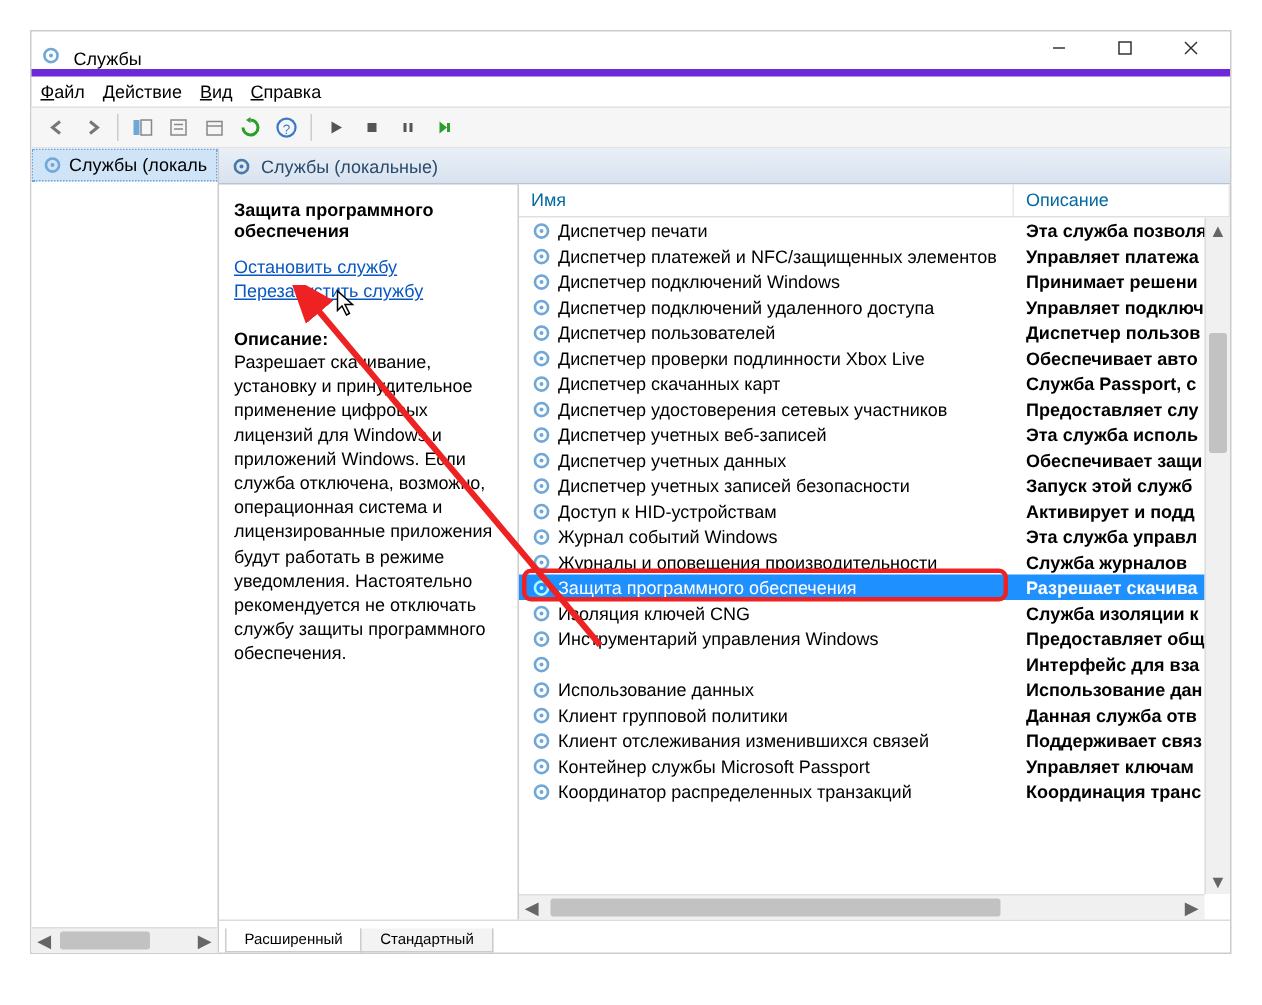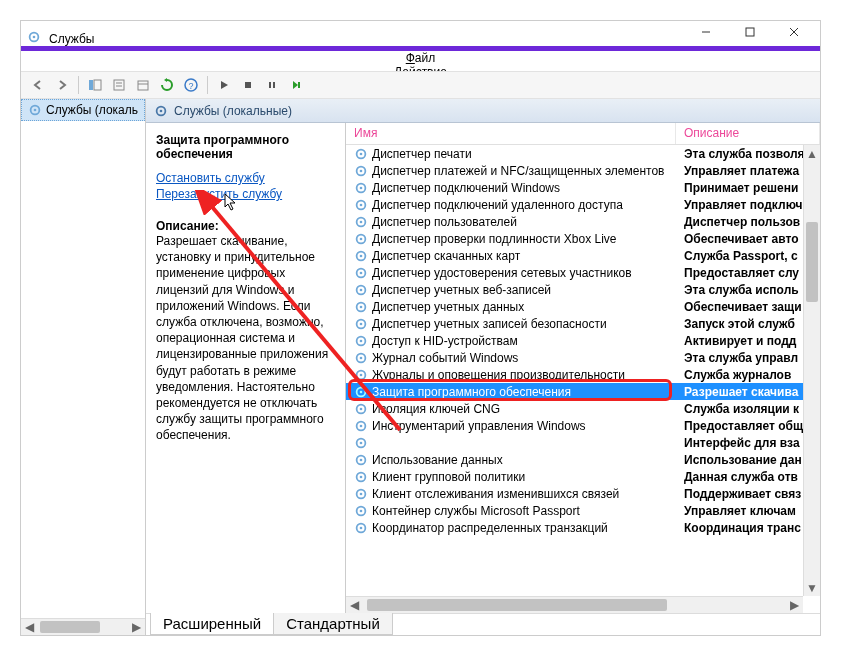--- a/index.html
+++ b/index.html
@@ -11,7 +11,7 @@
 .titlebar .title { flex: 1; font-size: 12px; }
 .titlebar .controls { display: flex; }
 .titlebar .controls .ctl { width: 44px; height: 28px; display: flex; align-items: center; justify-content: center; color: #333; }
-.menubar { height: 20px; display: flex; align-items: center; padding: 0 6px; font-size: 12px; flex-direction: column; }
+.menubar { height: 20px; display: flex; align-items: center; padding: 0 6px; gap: 12px; font-size: 12px; }
 .menubar .menu-item { cursor: default; }
 .menubar .menu-item u { text-decoration: underline; }
 .toolbar { height: 28px; display: flex; align-items: center; padding: 2px 6px; gap: 2px; border-top: 1px solid #e2e2e2; border-bottom: 1px solid #e2e2e2; background: #f6f6f6; }

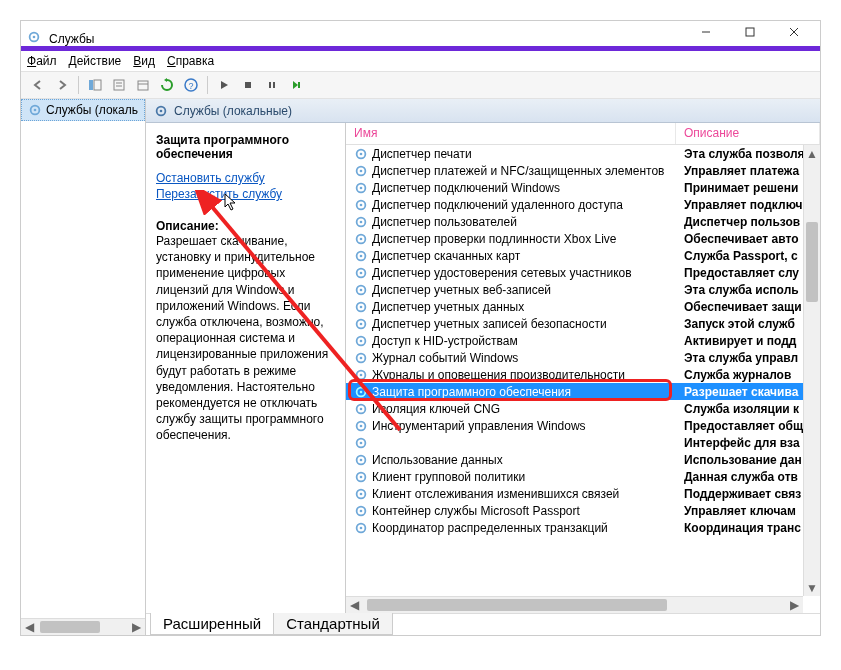--- a/index.html
+++ b/index.html
@@ -30,7 +30,7 @@
 .detail-pane .desc-text { margin-top: 0; line-height: 1.35; }
 .list-pane { flex: 1; display: flex; flex-direction: column; min-width: 0; position: relative; }
 .list-header { height: 22px; display: flex; background: #fff; border-bottom: 1px solid #e0e0e0; }
-.col-h { padding: 3px 8px; font-size: 12px; color: #ec4899; border-right: 1px solid #e8e8e8; }
+.col-h { padding: 3px 8px; font-size: 12px; color: #0369a1; border-right: 1px solid #e8e8e8; }
 .col-name { width: 330px; }
 .col-desc { flex: 1; }
 .list-body { flex: 1; overflow: hidden; position: relative; }

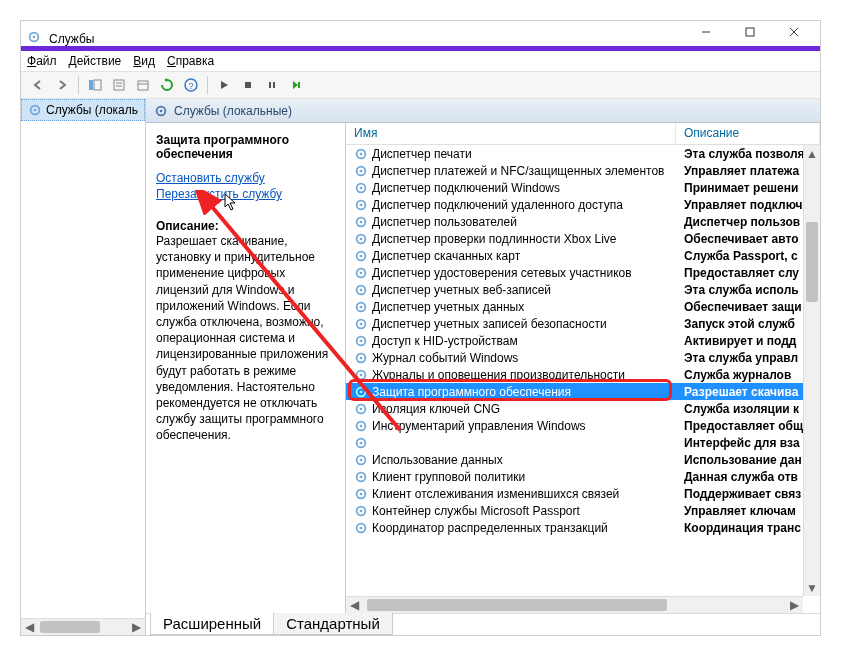--- a/index.html
+++ b/index.html
@@ -50,7 +50,7 @@
 .hscroll .track { flex: 1; position: relative; }
 .hscroll .thumb { position: absolute; top: 2px; bottom: 2px; left: 4px; width: 300px; background: #c2c2c2; border-radius: 2px; }
 .bottom-tabs { height: 22px; display: flex; align-items: flex-end; padding-left: 4px; border-top: 1px solid #dcdcdc; }
-.bottom-tabs .tab { padding: 2px 12px; font-size: 15px; border: 1px solid #ccc; border-top: none; margin-right: -1px; background: #f3f3f3; cursor: default; }
+.bottom-tabs .tab { padding: 2px 12px; font-size: 10px; border: 1px solid #ccc; border-top: none; margin-right: -1px; background: #f3f3f3; cursor: default; }
 .bottom-tabs .tab.active { background: #fff; }
 .left-hscroll { height: 17px; background: #f0f0f0; border-top: 1px solid #ddd; display: flex; margin-top: auto; }
 .left-hscroll .arrow { width: 17px; display: flex; align-items: center; justify-content: center; color: #666; }

